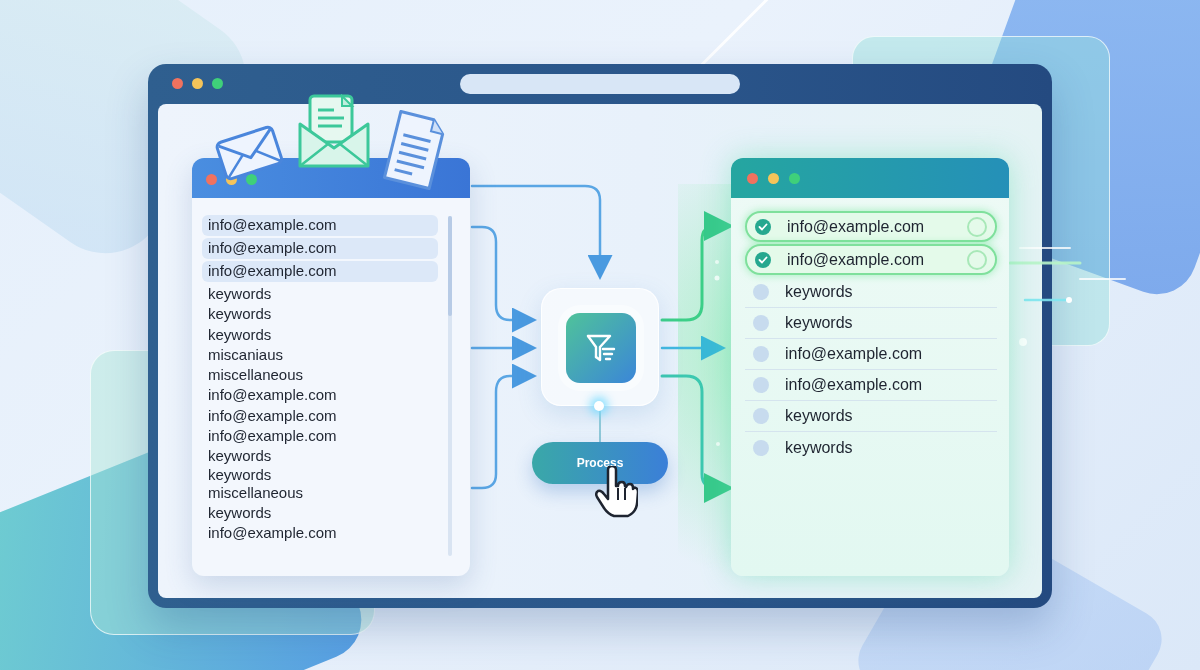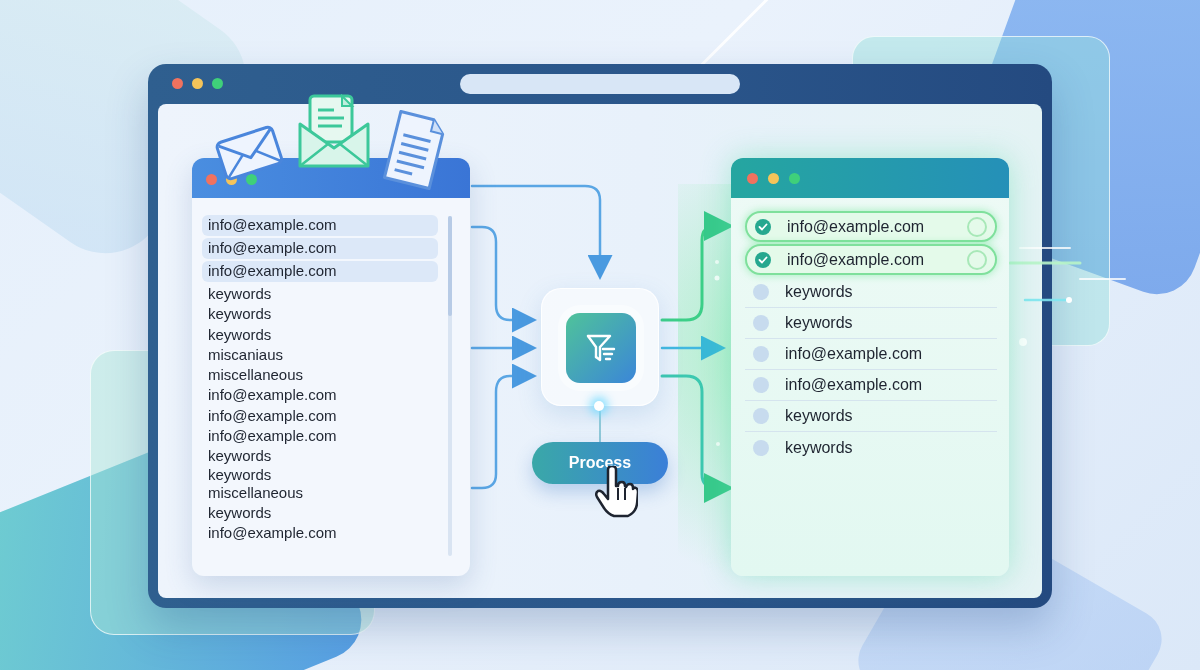--- a/index.html
+++ b/index.html
@@ -68,7 +68,7 @@
     .spark { position: absolute; left: 594px; top: 401px; width: 10px; height: 10px; border-radius: 50%; background: #fff; box-shadow: 0 0 10px 4px rgba(120,220,255,.9); }
     .process-btn {
       position: absolute; left: 532px; top: 442px; width: 136px; height: 42px; border-radius: 21px; border: none;
-      background: linear-gradient(90deg,#3aa8a8,#3b7fd8); color: #fff; font-size: 16px; font-weight: bold;
+      background: linear-gradient(90deg,#3aa8a8,#3b7fd8); color: #fff; font-size: 12px; font-weight: bold;
       font-family: "Liberation Sans", sans-serif; box-shadow: 0 8px 18px rgba(60,120,200,.3); cursor: pointer;
     }
     .cursor { position: absolute; left: 594px; top: 466px; }

